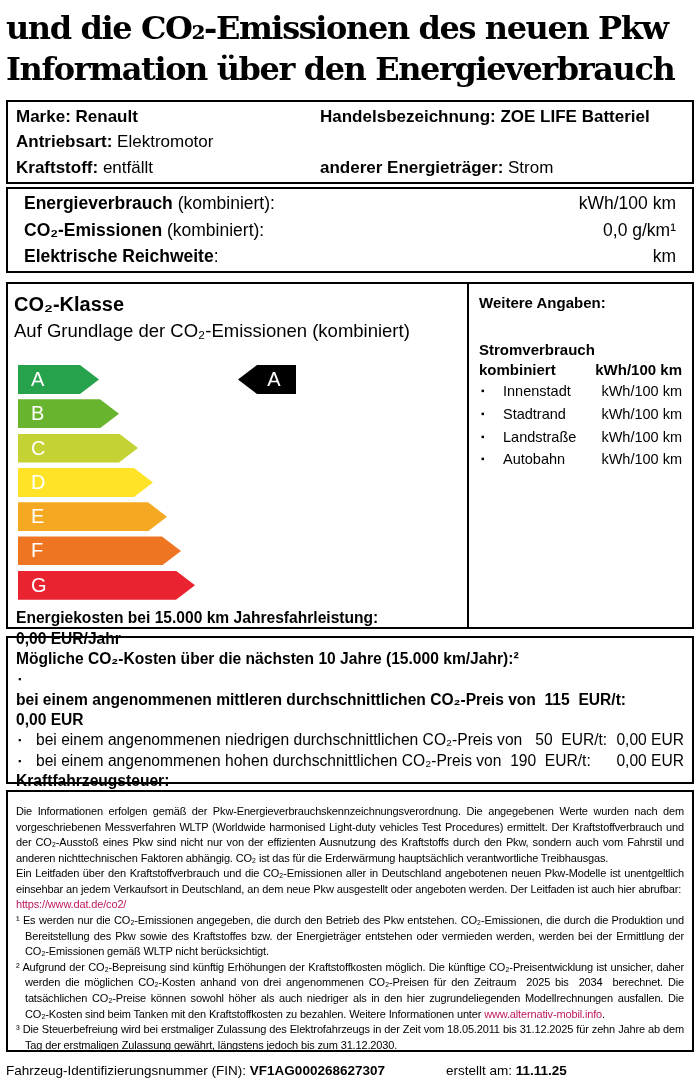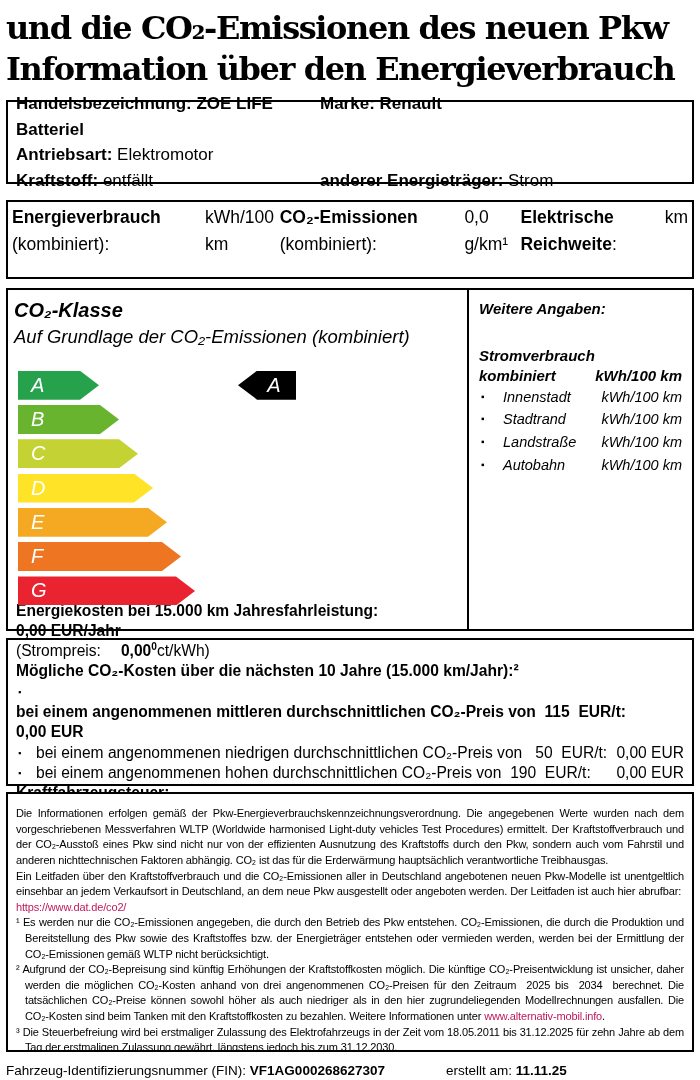--- a/index.html
+++ b/index.html
@@ -83,8 +83,8 @@
 
   <div class="box box1">
     <div class="vrow">
+      <div><span class="lbl">Marke:</span> <span class="valb">Renault</span></div>
       <div><span class="lbl">Handelsbezeichnung:</span> <span class="valb">ZOE LIFE Batteriel</span></div>
-      <div><span class="lbl">Marke:</span> <span class="valb">Renault</span></div>
     </div>
     <div class="vrow">
       <div><span class="lbl">Antriebsart:</span> <span class="val">Elektromotor</span></div>

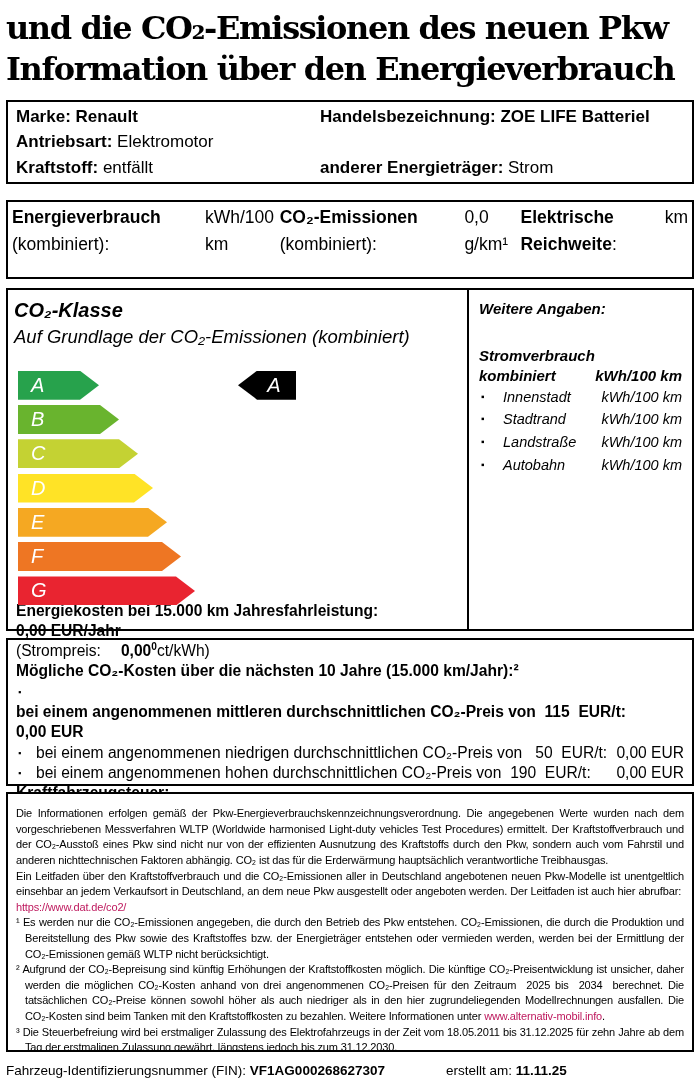--- a/index.html
+++ b/index.html
@@ -24,7 +24,7 @@
   .valb{font-weight:700;}
 
   
-  .box2{height:86px;margin-top:16px;padding:2px 4px;display:flex;flex-direction:row;justify-content:center;}
+  .box2{height:86px;margin-top:3px;padding:2px 16px;display:flex;flex-direction:column;justify-content:center;}
   .crow{display:flex;justify-content:space-between;line-height:26.5px;font-size:17.5px;}
 
   

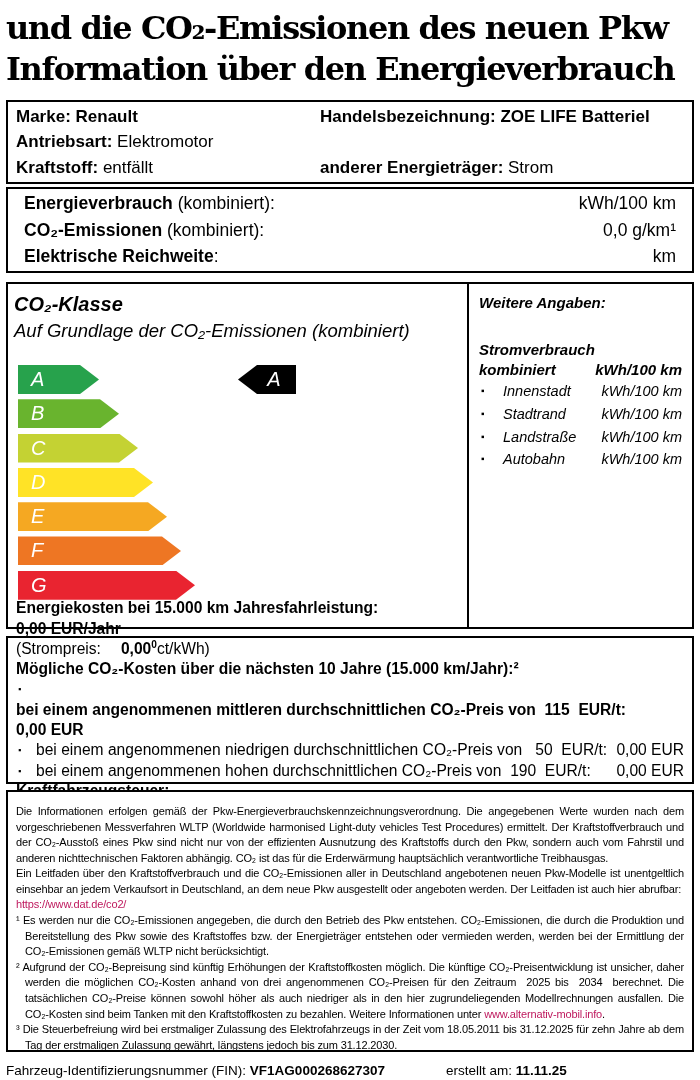--- a/index.html
+++ b/index.html
@@ -28,7 +28,7 @@
   .crow{display:flex;justify-content:space-between;line-height:26.5px;font-size:17.5px;}
 
   
-  .box3{height:379px;margin-top:9px;display:flex;font-style:italic;}
+  .box3{height:379px;margin-top:9px;display:flex;}
   .box3-left{box-sizing:border-box;flex:0 0 461px;border-right:2px solid #000;padding:8px 8px 0 6px;}
   .box3-right{flex:1;padding:9px 10px 0 10px;}
   .co2-title{font-size:20px;font-weight:700;line-height:25px;}

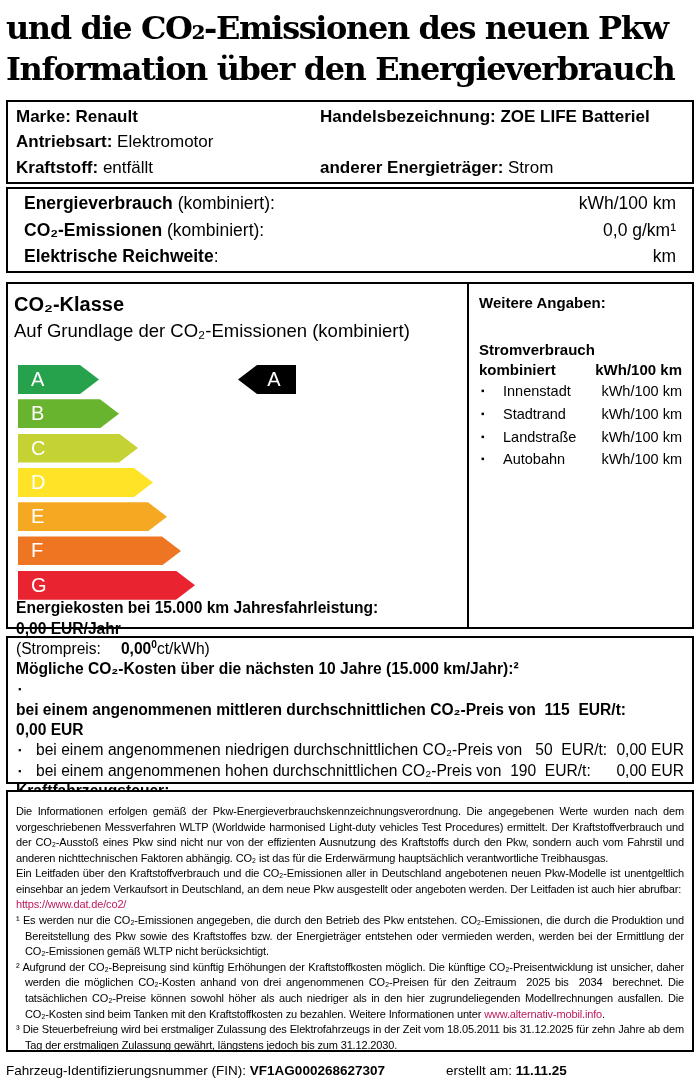--- a/index.html
+++ b/index.html
@@ -163,11 +163,6 @@
       <span class="grow">Energiekosten bei 15.000 km Jahresfahrleistung:</span>
       <span>0,00 EUR/Jahr</span>
     </div>
-    <div class="krow">
-      <span>(Strompreis:</span>
-      <span class="strompreis-val"><span>0,00</span><span class="sup">0</span></span>
-      <span> ct/kWh)</span>
-    </div>
     <div class="krow bold">Mögliche CO₂-Kosten über die nächsten 10 Jahre (15.000 km/Jahr):²</div>
     <div class="krow bold">
       <span class="blt2">▪</span>

